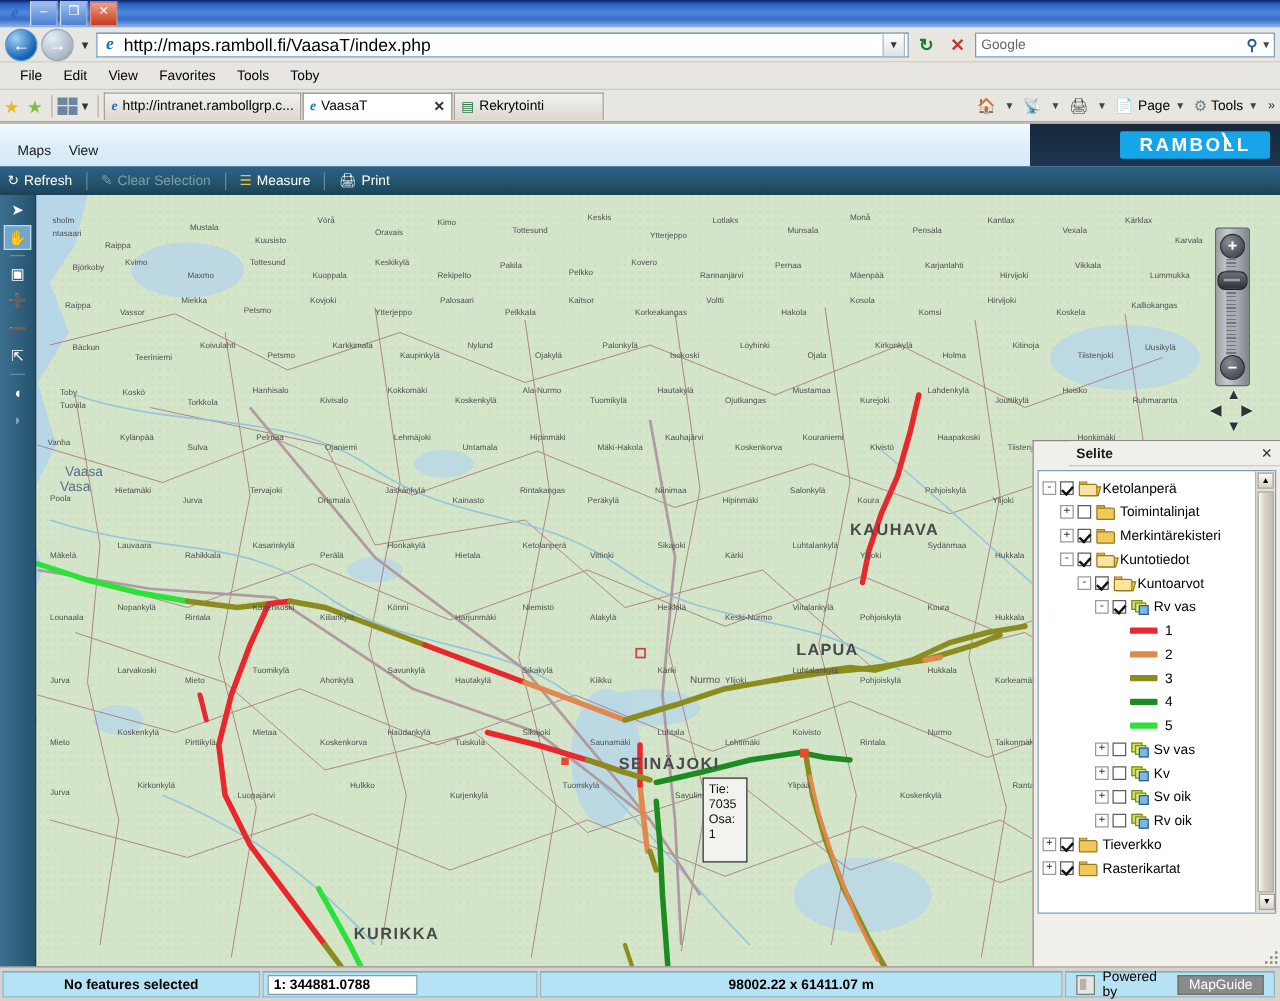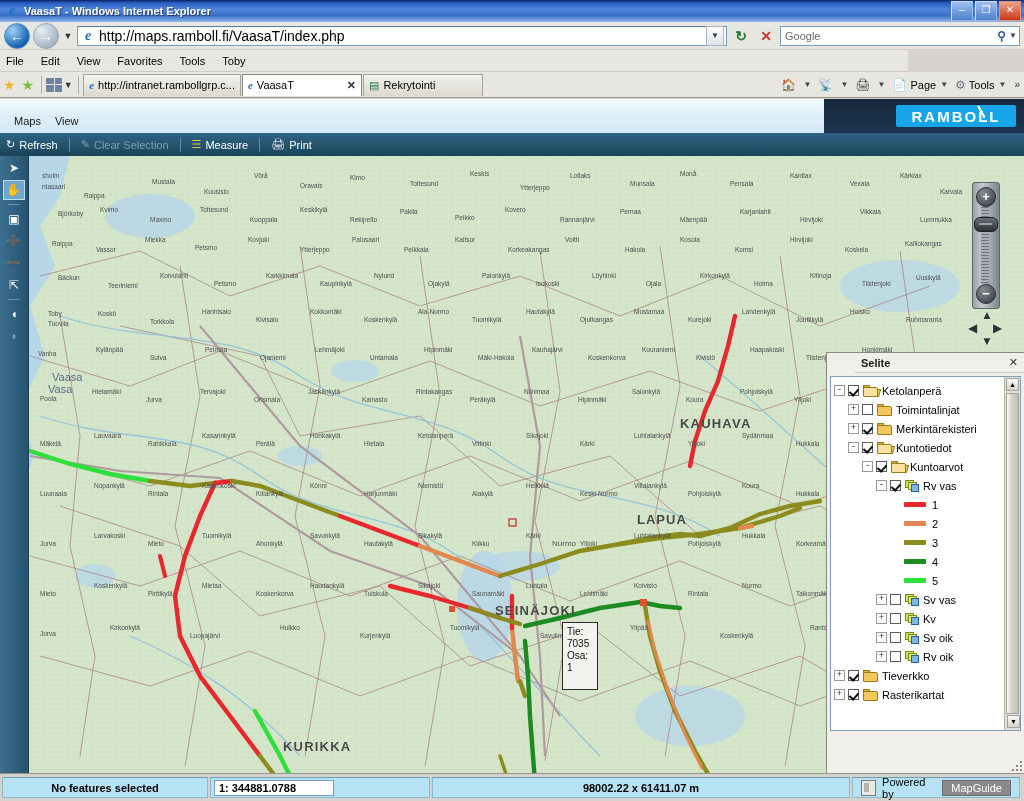--- a/index.html
+++ b/index.html
@@ -186,7 +186,6 @@
     <span class="tb-ico">
         <span class="ie-e">e</span>
       </span>
-    <span class="tb-title">VaasaT - Windows Internet Explorer</span>
     <span class="tb-btns">
       <span class="tb-btn">–</span>
       <span class="tb-btn">❐</span>

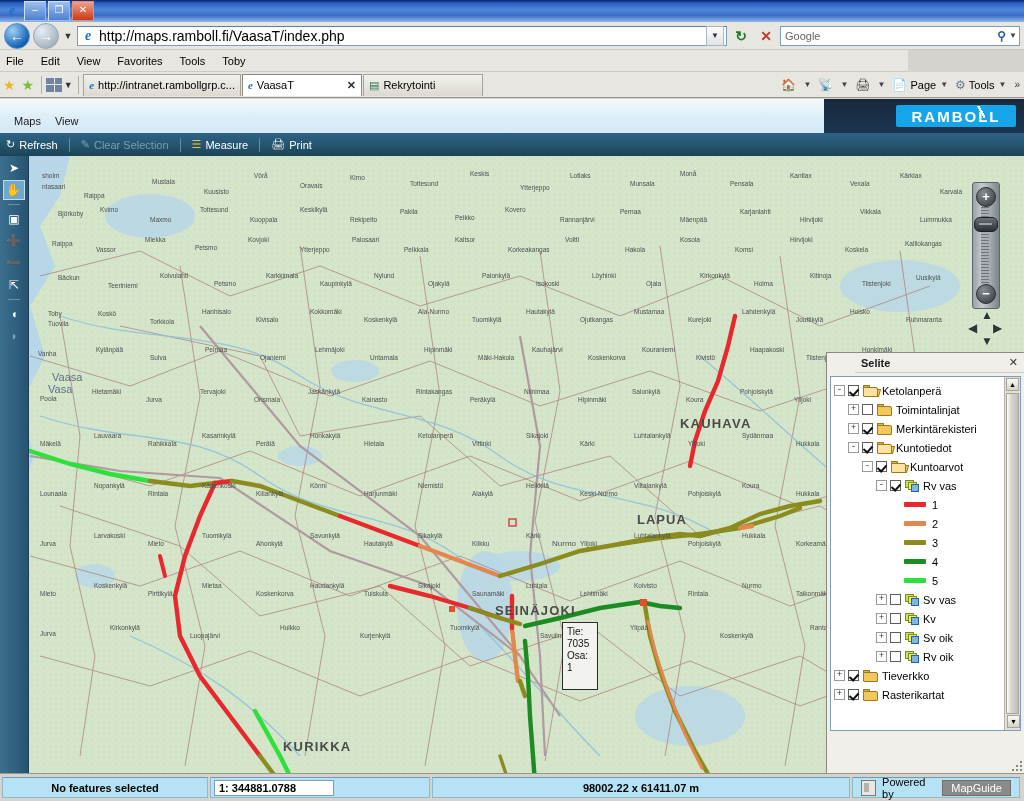--- a/index.html
+++ b/index.html
@@ -43,8 +43,8 @@
   .s-caret{font-size:8px;color:#444;padding-left:3px;}
 
   
-  .menubar{position:absolute;left:0;top:50px;width:908px;height:22px;background:#e8e6e0;
-    display:flex;align-items:center;padding-left:6px;box-sizing:border-box;border-bottom:1px solid #cfcabf;}
+  .menubar{position:absolute;left:0;top:50px;width:1024px;height:22px;background:#e8e6e0;
+    display:flex;align-items:center;padding-left:16px;box-sizing:border-box;border-bottom:1px solid #cfcabf;}
   .menubar span{margin-right:17px;font-size:11px;color:#000;}
 
   

